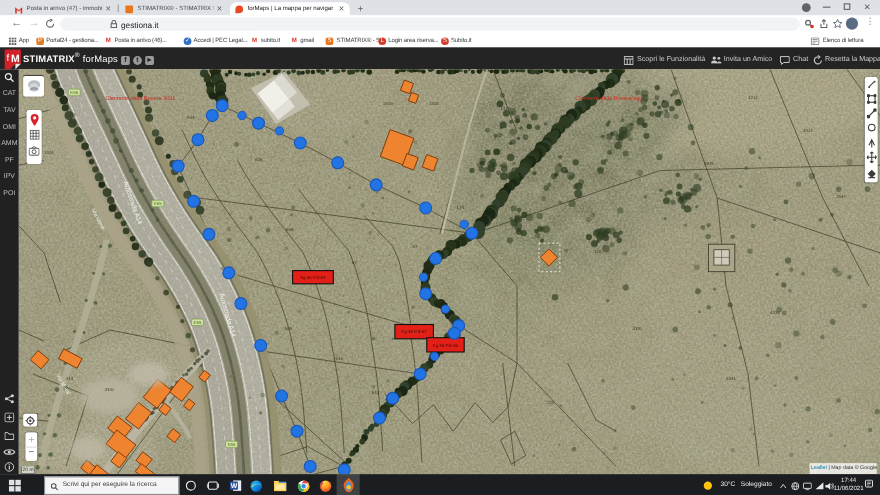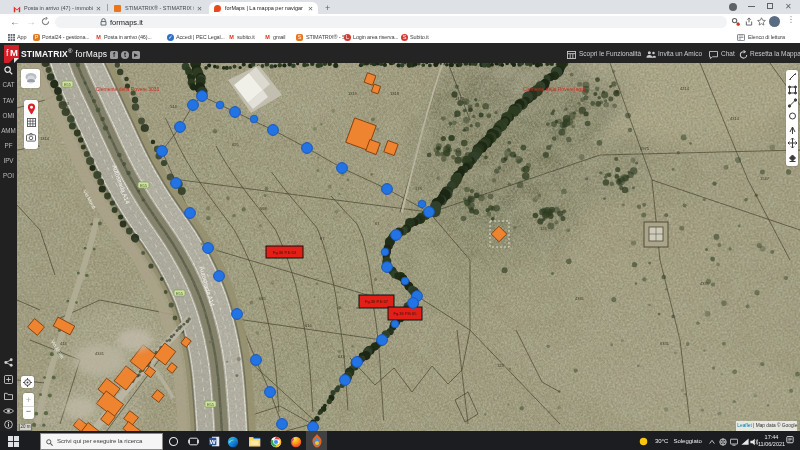--- a/index.html
+++ b/index.html
@@ -88,7 +88,7 @@
   <svg style="position:absolute;left:100px;top:18px;z-index:3" width="7" height="8" viewBox="0 0 8 9">
       <path d="M2,4 V2.6 a2,2 0 0 1 4,0 V4 M1.2,4 h5.6 v4 h-5.6 Z" fill="none" stroke="#5f6368" stroke-width="1.1"></path>
     </svg>
-  <div style="position:absolute;left:110px;top:17.5px;font-size:7.5px;color:#202124;z-index:3;">formaps.it</div>
+  <div style="position:absolute;left:110px;top:17.5px;font-size:7.5px;color:#202124;z-index:3;">gestiona.it</div>
   <svg style="position:absolute;left:731px;top:17px" width="9" height="9" viewBox="0 0 10 10">
       <circle cx="4" cy="4" r="2.4" fill="none" stroke="#5f6368" stroke-width="1.2"></circle>
       <path d="M6,6 L9,9 M7.5,6.5 l1,1" stroke="#5f6368" stroke-width="1.2"></path>

